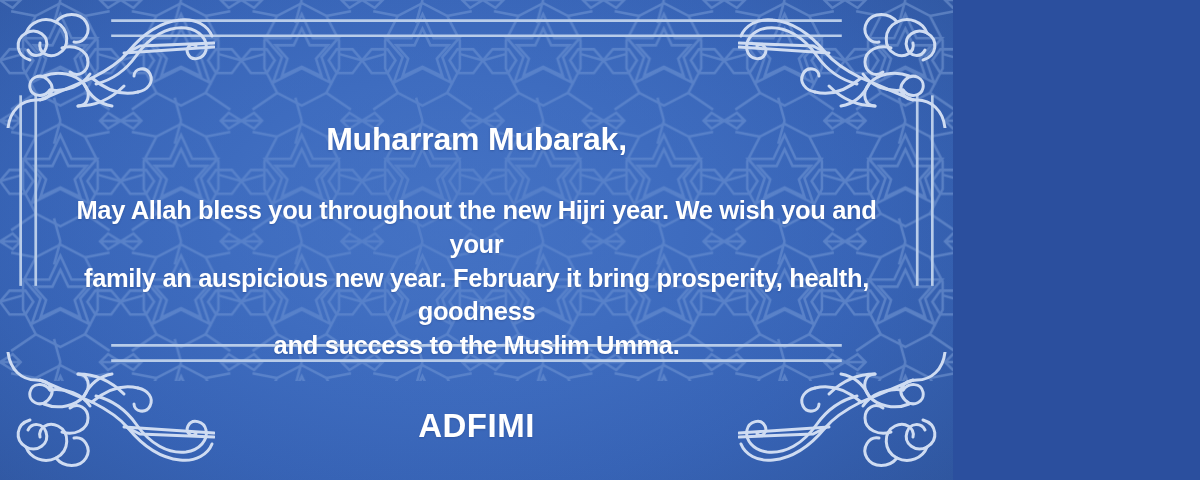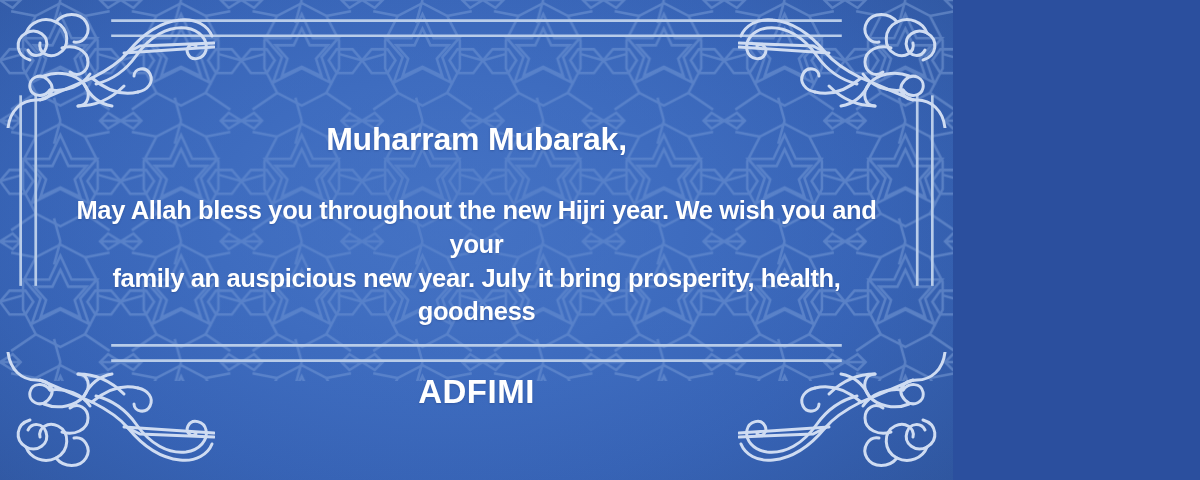--- a/index.html
+++ b/index.html
@@ -262,7 +262,7 @@
 
     <div id="message">
       <div>May Allah bless you throughout the new Hijri year. We wish you and your</div>
-      <div>family an auspicious new year. July it bring prosperity, health, goodness</div>
+      <div>family an auspicious new year. February it bring prosperity, health, goodness</div>
     </div>
 
     <div id="signature">ADFIMI</div>

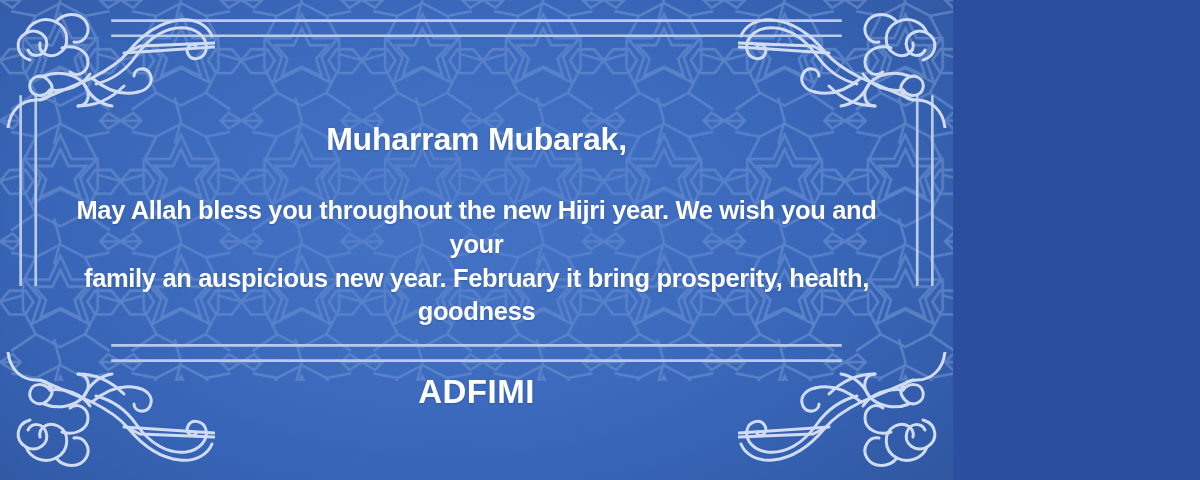--- a/index.html
+++ b/index.html
@@ -263,6 +263,7 @@
     <div id="message">
       <div>May Allah bless you throughout the new Hijri year. We wish you and your</div>
       <div>family an auspicious new year. February it bring prosperity, health, goodness</div>
+      <div>and success to the Muslim Umma.</div>
     </div>
 
     <div id="signature">ADFIMI</div>

